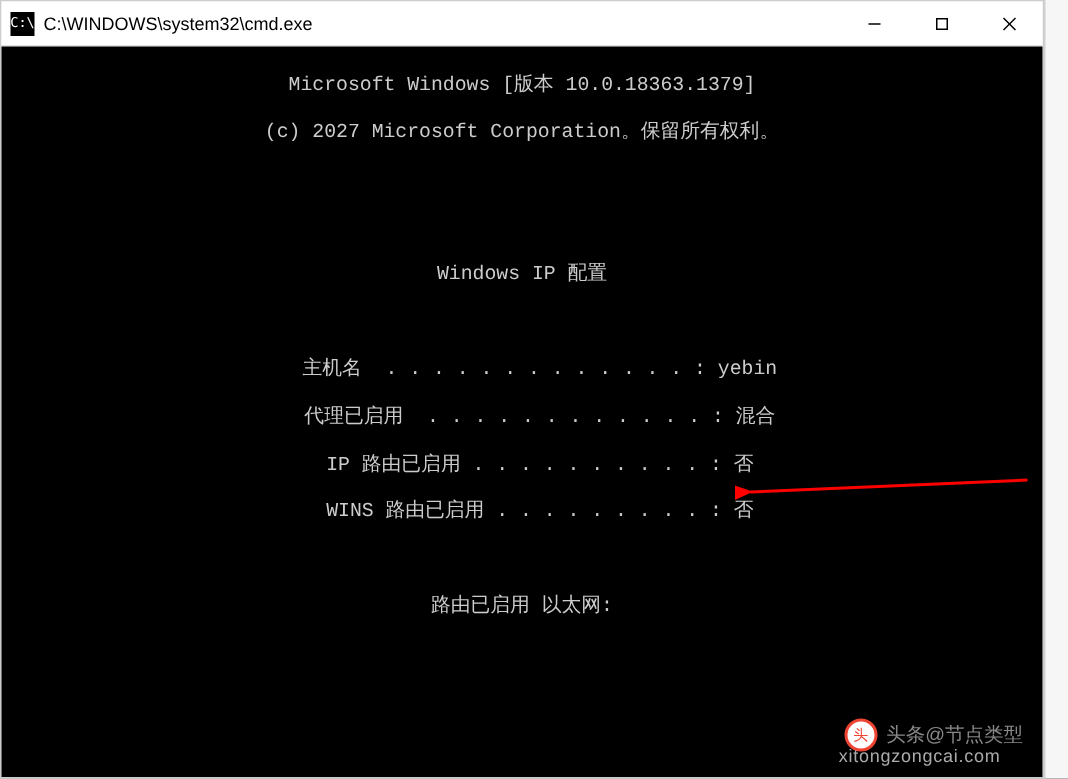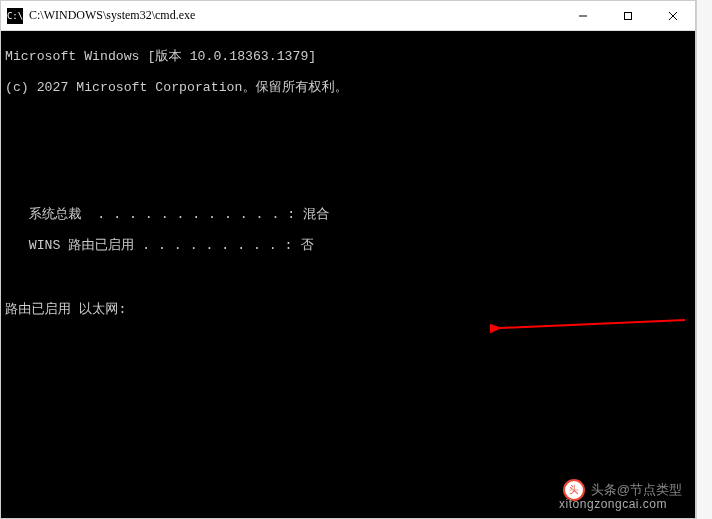--- a/index.html
+++ b/index.html
@@ -41,7 +41,7 @@
     color: #fff;
     font-family: Consolas, monospace;
   }
-  .titlebar-title { flex: 1; font-family: Liberation Serif, serif; }
+  .titlebar-title { flex: 1; }
   .titlebar-controls { display: flex; }
   .titlebar-btn {
     width: 45px;

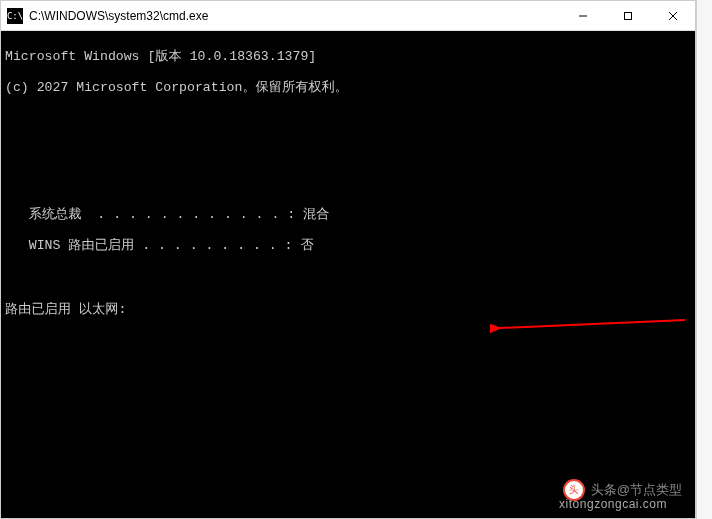--- a/index.html
+++ b/index.html
@@ -64,7 +64,7 @@
     white-space: pre;
     position: relative;
   }
-  .terminal-line { white-space: pre; }
+  .terminal-line { white-space: pre; text-align: center; }
   .arrow {
     position: absolute;
     top: 318px;

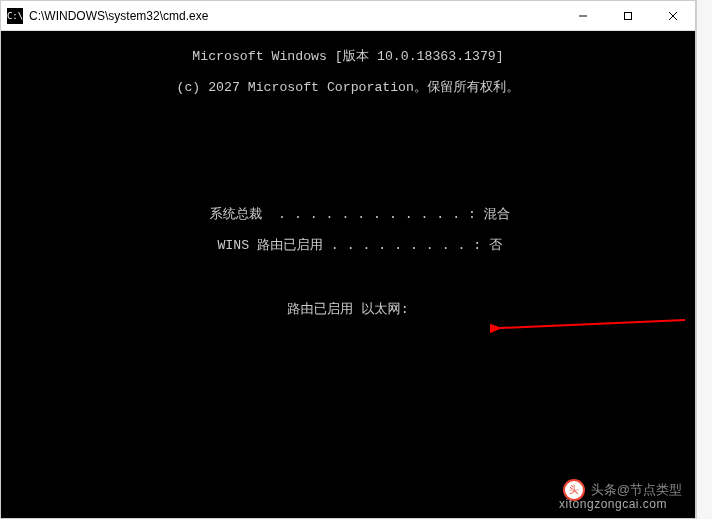--- a/index.html
+++ b/index.html
@@ -154,6 +154,7 @@
 <div class="terminal-line">(c) 2027 Microsoft Corporation。保留所有权利。</div>
 <div class="terminal-line"> </div>
 <div class="terminal-line"> </div>
+<div class="terminal-line">Windows IP 配置</div>
 <div class="terminal-line"> </div>
 <div class="terminal-line">   系统总裁  . . . . . . . . . . . . : 混合</div>
 <div class="terminal-line">   WINS 路由已启用 . . . . . . . . . : 否</div>

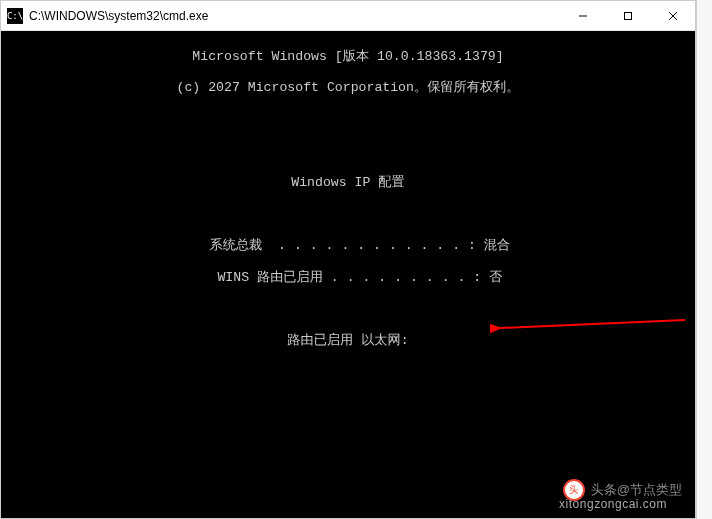--- a/index.html
+++ b/index.html
@@ -156,6 +156,7 @@
 <div class="terminal-line"> </div>
 <div class="terminal-line">Windows IP 配置</div>
 <div class="terminal-line"> </div>
+<div class="terminal-line">   主机名  . . . . . . . . . . . . . : yebin</div>
 <div class="terminal-line">   系统总裁  . . . . . . . . . . . . : 混合</div>
 <div class="terminal-line">   WINS 路由已启用 . . . . . . . . . : 否</div>
 <div class="terminal-line"> </div>

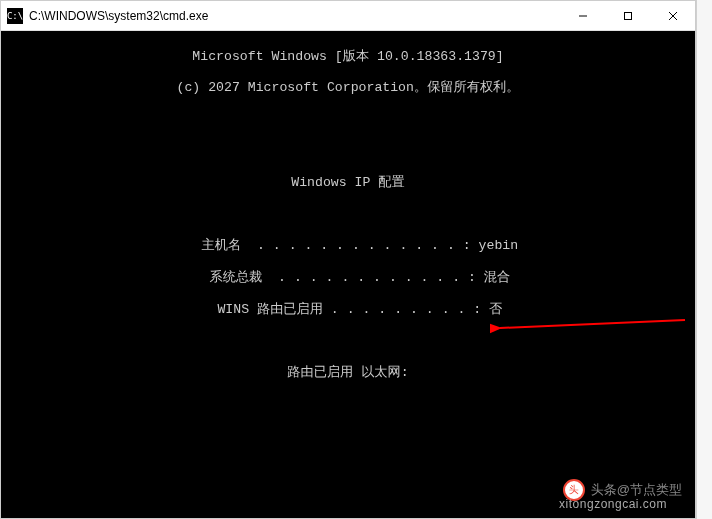--- a/index.html
+++ b/index.html
@@ -157,7 +157,7 @@
 <div class="terminal-line">Windows IP 配置</div>
 <div class="terminal-line"> </div>
 <div class="terminal-line">   主机名  . . . . . . . . . . . . . : yebin</div>
-<div class="terminal-line">   系统总裁  . . . . . . . . . . . . : 混合</div>
+<div class="terminal-line">   代理已启用  . . . . . . . . . . . . : 混合</div>
 <div class="terminal-line">   WINS 路由已启用 . . . . . . . . . : 否</div>
 <div class="terminal-line"> </div>
 <div class="terminal-line">路由已启用 以太网:</div>

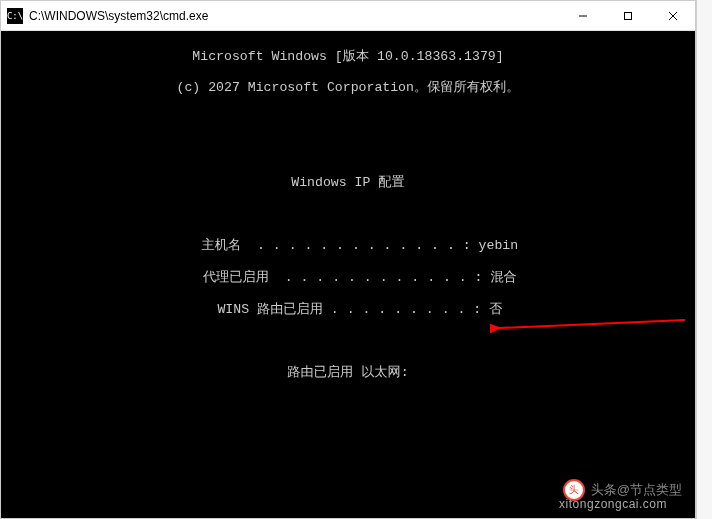--- a/index.html
+++ b/index.html
@@ -158,6 +158,7 @@
 <div class="terminal-line"> </div>
 <div class="terminal-line">   主机名  . . . . . . . . . . . . . : yebin</div>
 <div class="terminal-line">   代理已启用  . . . . . . . . . . . . : 混合</div>
+<div class="terminal-line">   IP 路由已启用 . . . . . . . . . . : 否</div>
 <div class="terminal-line">   WINS 路由已启用 . . . . . . . . . : 否</div>
 <div class="terminal-line"> </div>
 <div class="terminal-line">路由已启用 以太网:</div>

